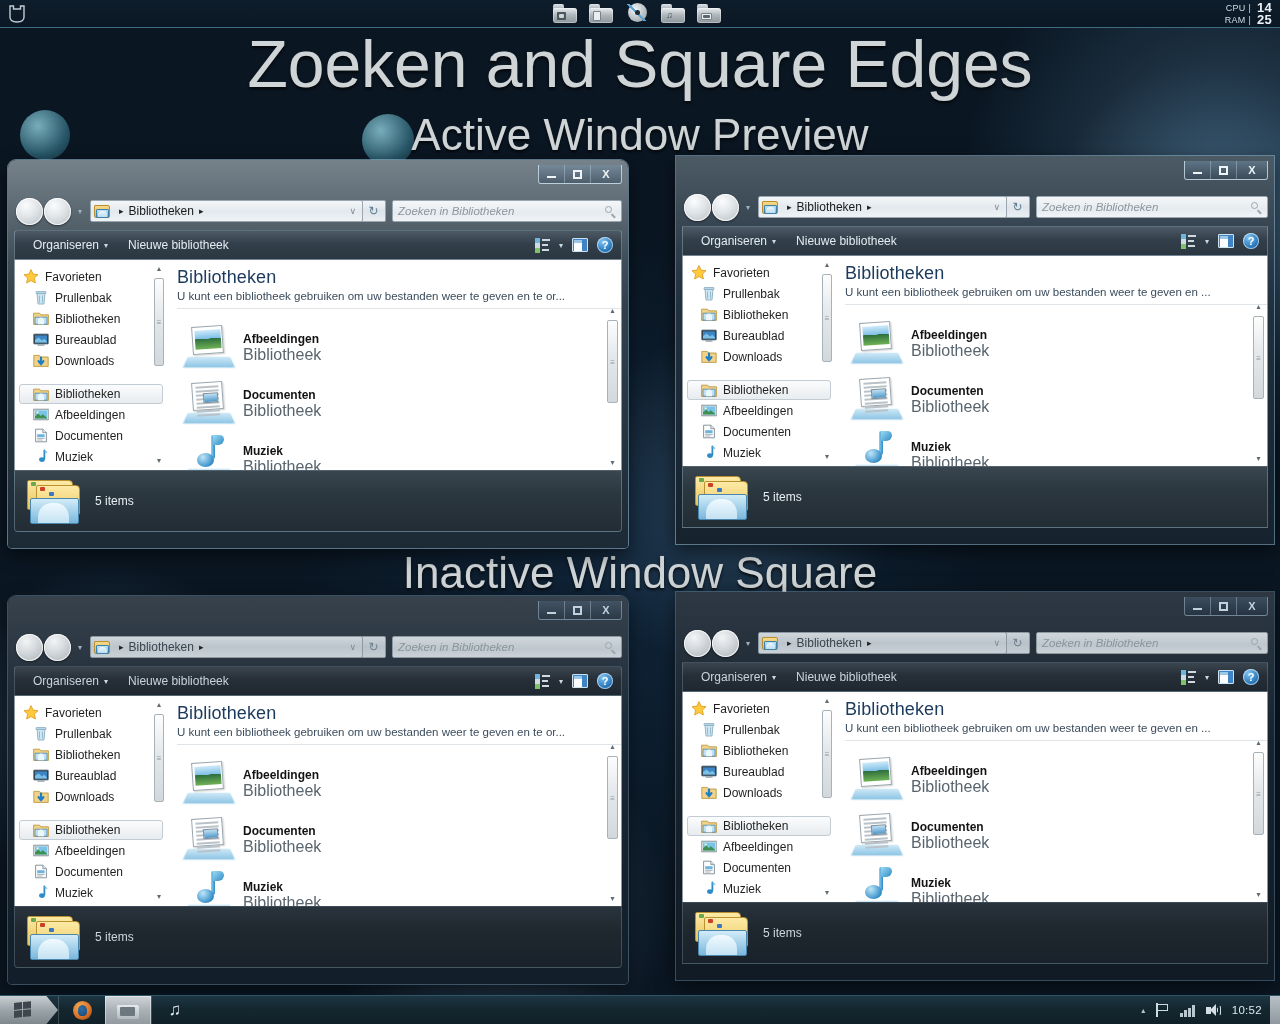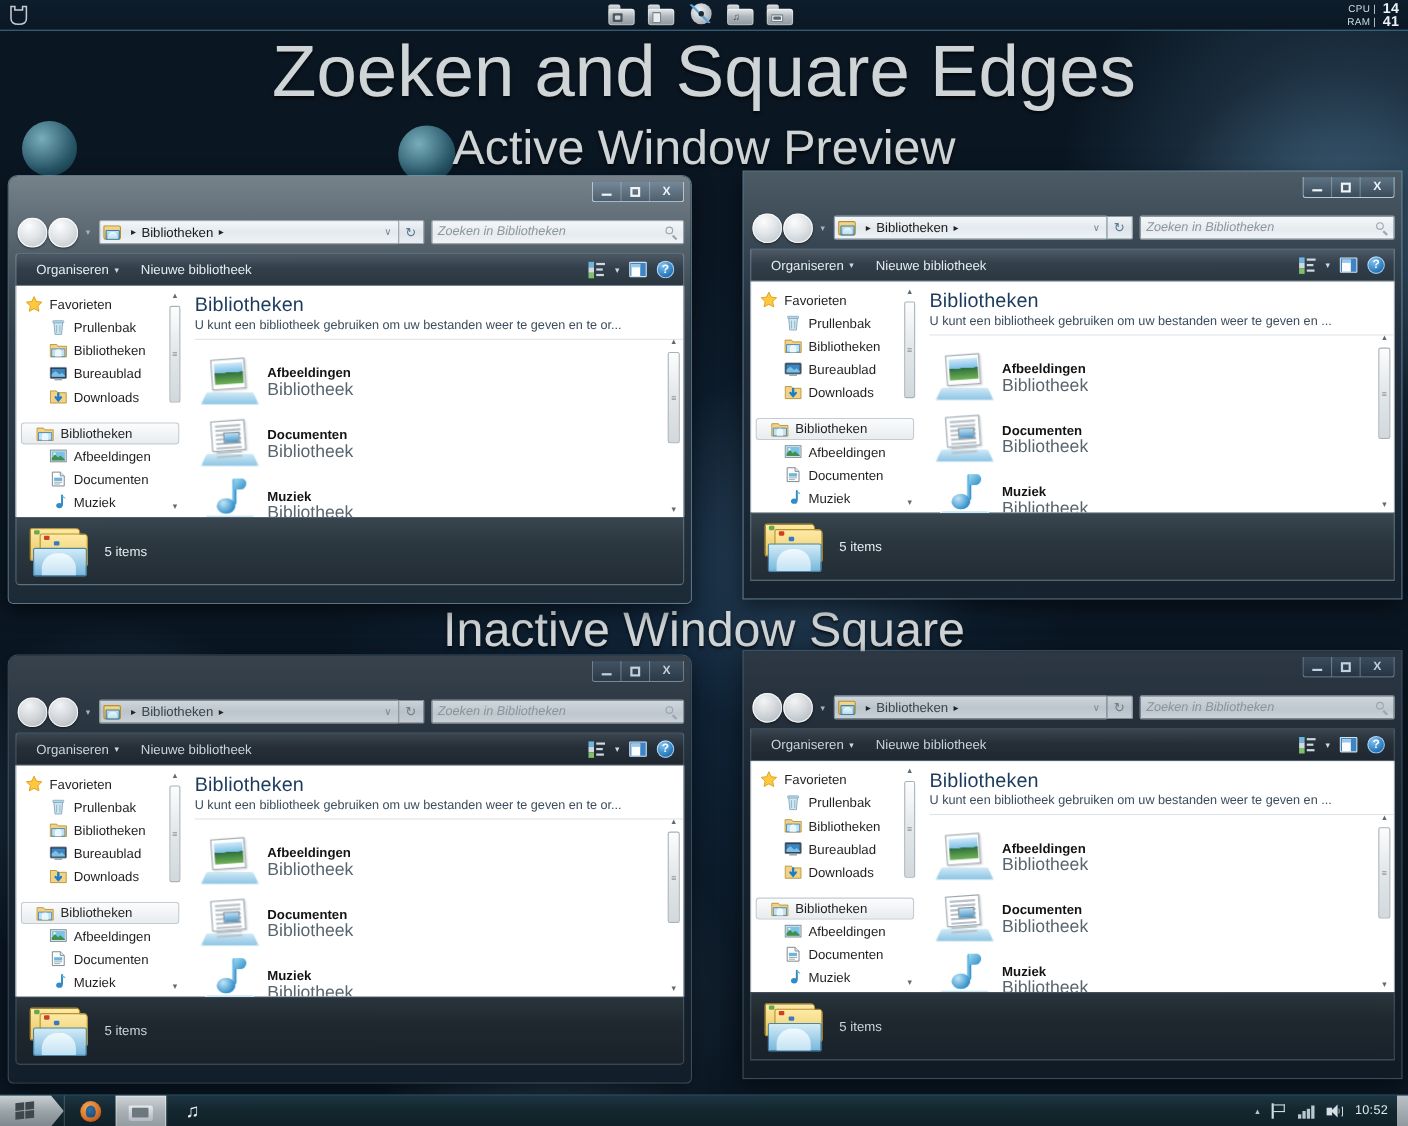--- a/index.html
+++ b/index.html
@@ -576,7 +576,7 @@
     <div>
       <span>RAM</span>
       <span>|</span>
-      <span class="big">41</span>
+      <span class="big">25</span>
     </div>
   </div>
 </div>

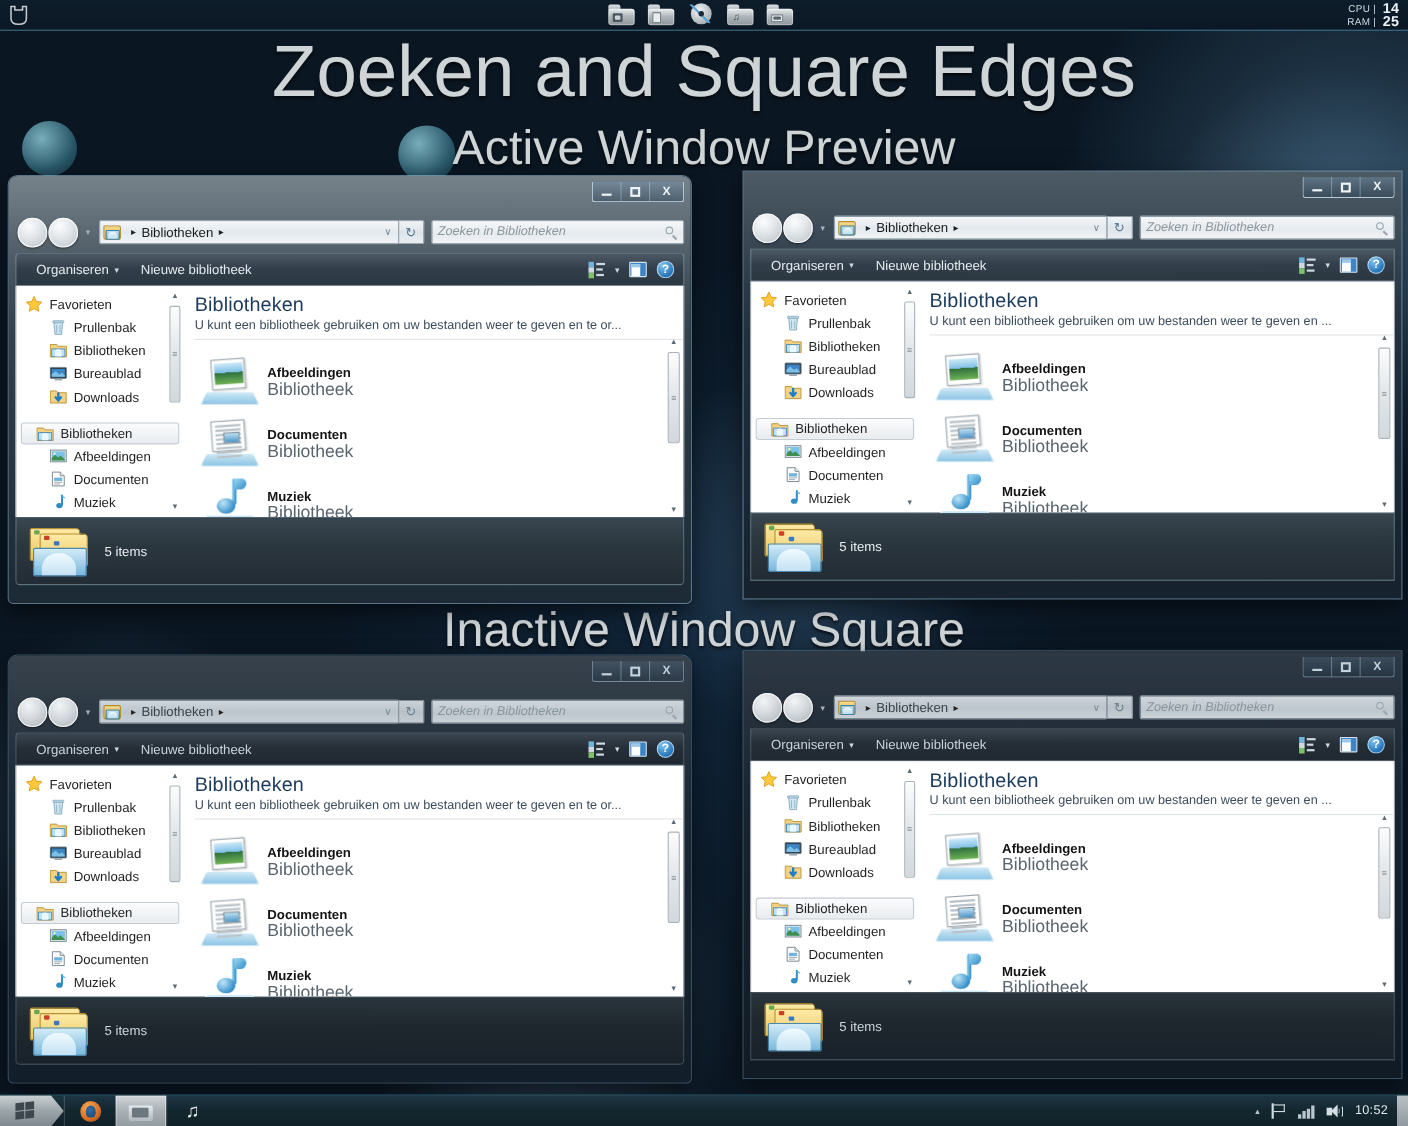--- a/index.html
+++ b/index.html
@@ -318,7 +318,7 @@
   }
   .treeitem {
     display:flex; align-items:center; gap:6px;
-    height:21px; font-size:12px; color:#1f1f1f; padding-left:30px;
+    height:21px; font-size:12px; color:#1f1f1f; padding-left:18px;
     white-space:nowrap;
   }
   .treeitem.lvl0 { padding-left:8px; font-size:12px; }

